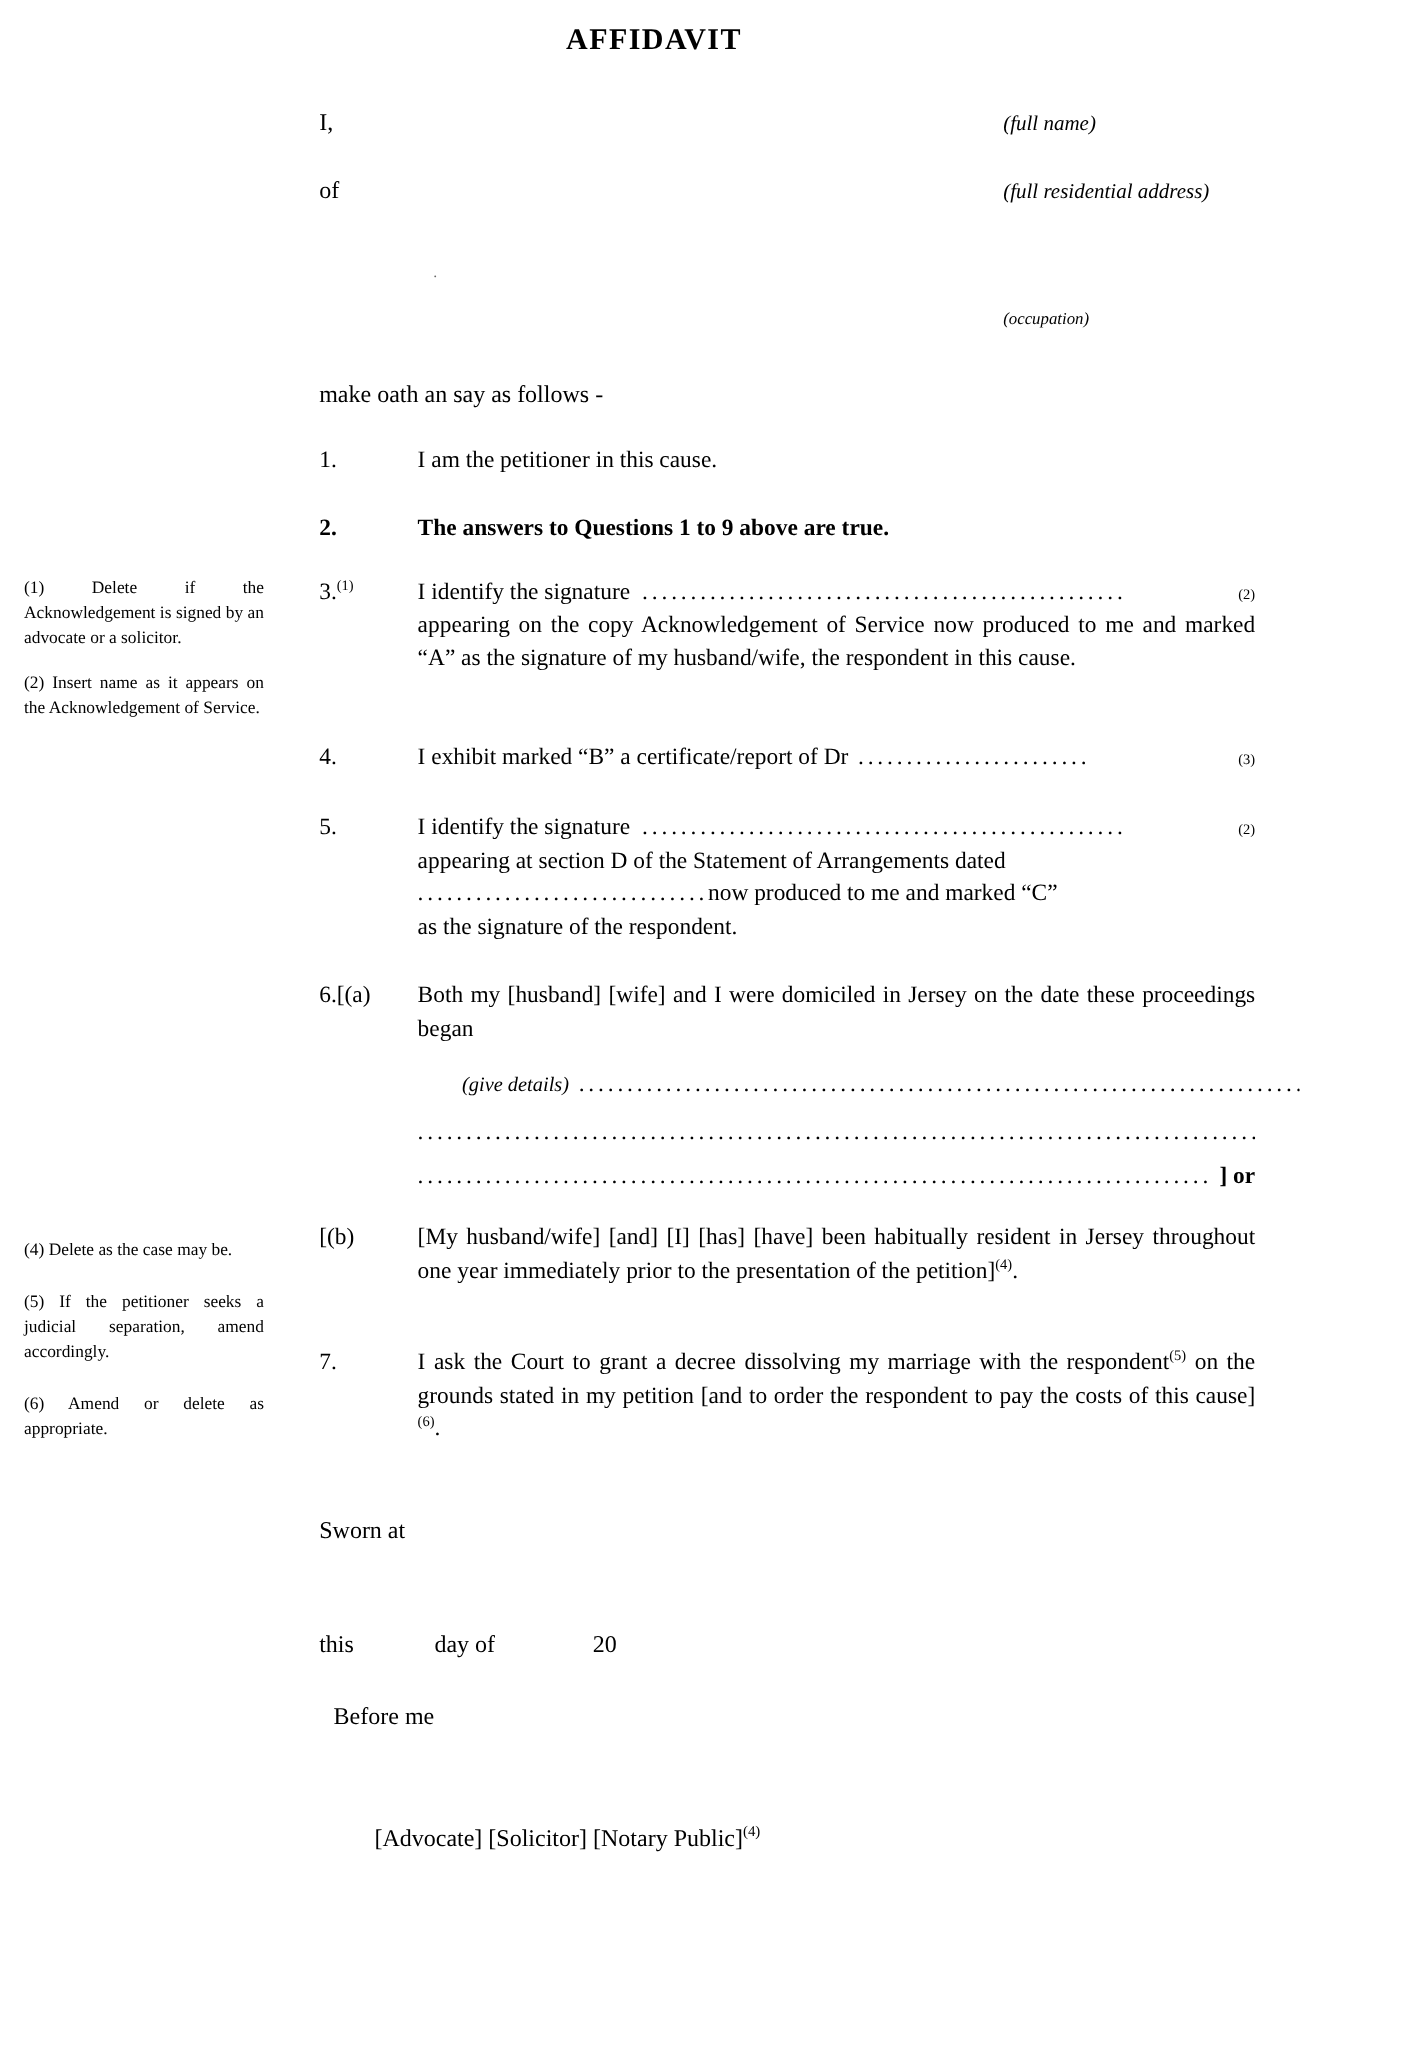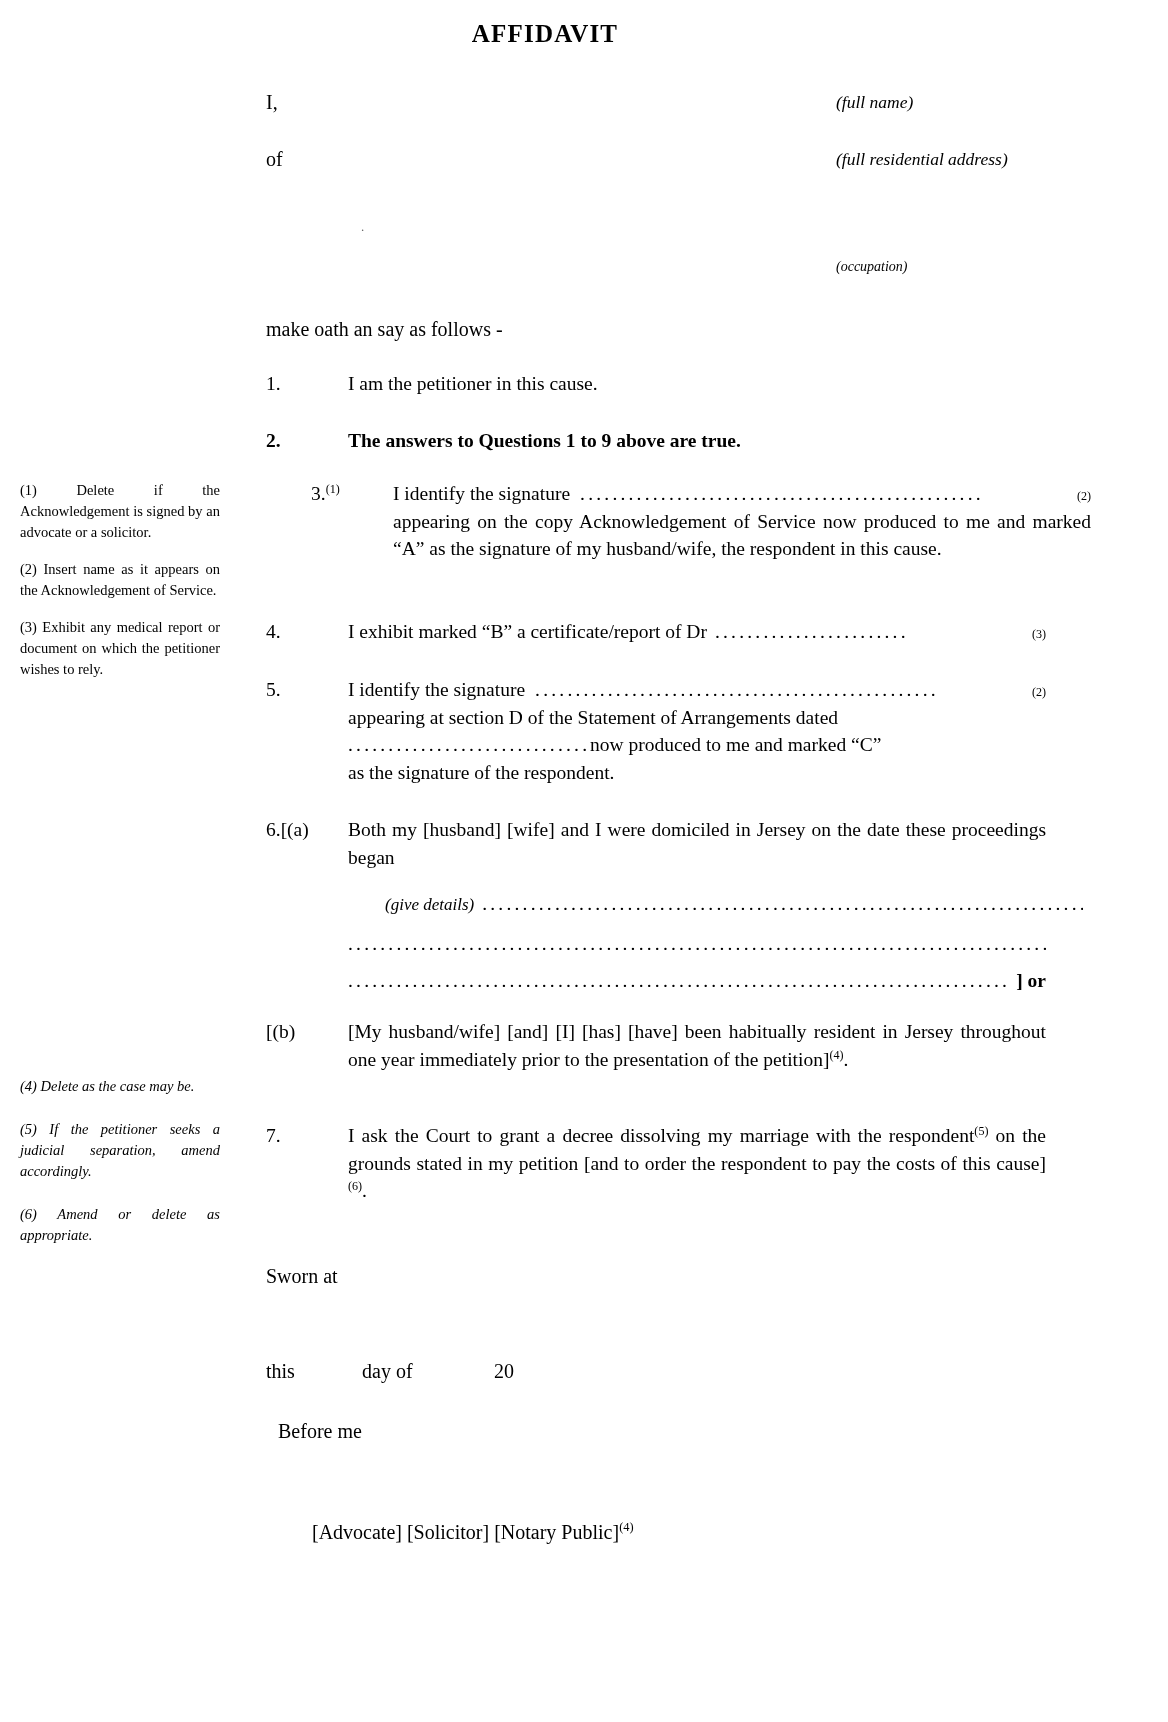--- a/index.html
+++ b/index.html
@@ -99,7 +99,7 @@
 
   .item1 { left: 0px; top: 370px; width: 780px; }
   .item2 { left: 0px; top: 427px; width: 780px; }
-  .item3 { left: 0px; top: 480px; width: 780px; margin-left: 45px; }
+  .item3 { left: 0px; top: 480px; width: 780px; }
   .item4 { left: 0px; top: 618px; width: 780px; }
   .item5 { left: 0px; top: 676px; width: 780px; }
   .item6a{ left: 0px; top: 816px; width: 780px; }

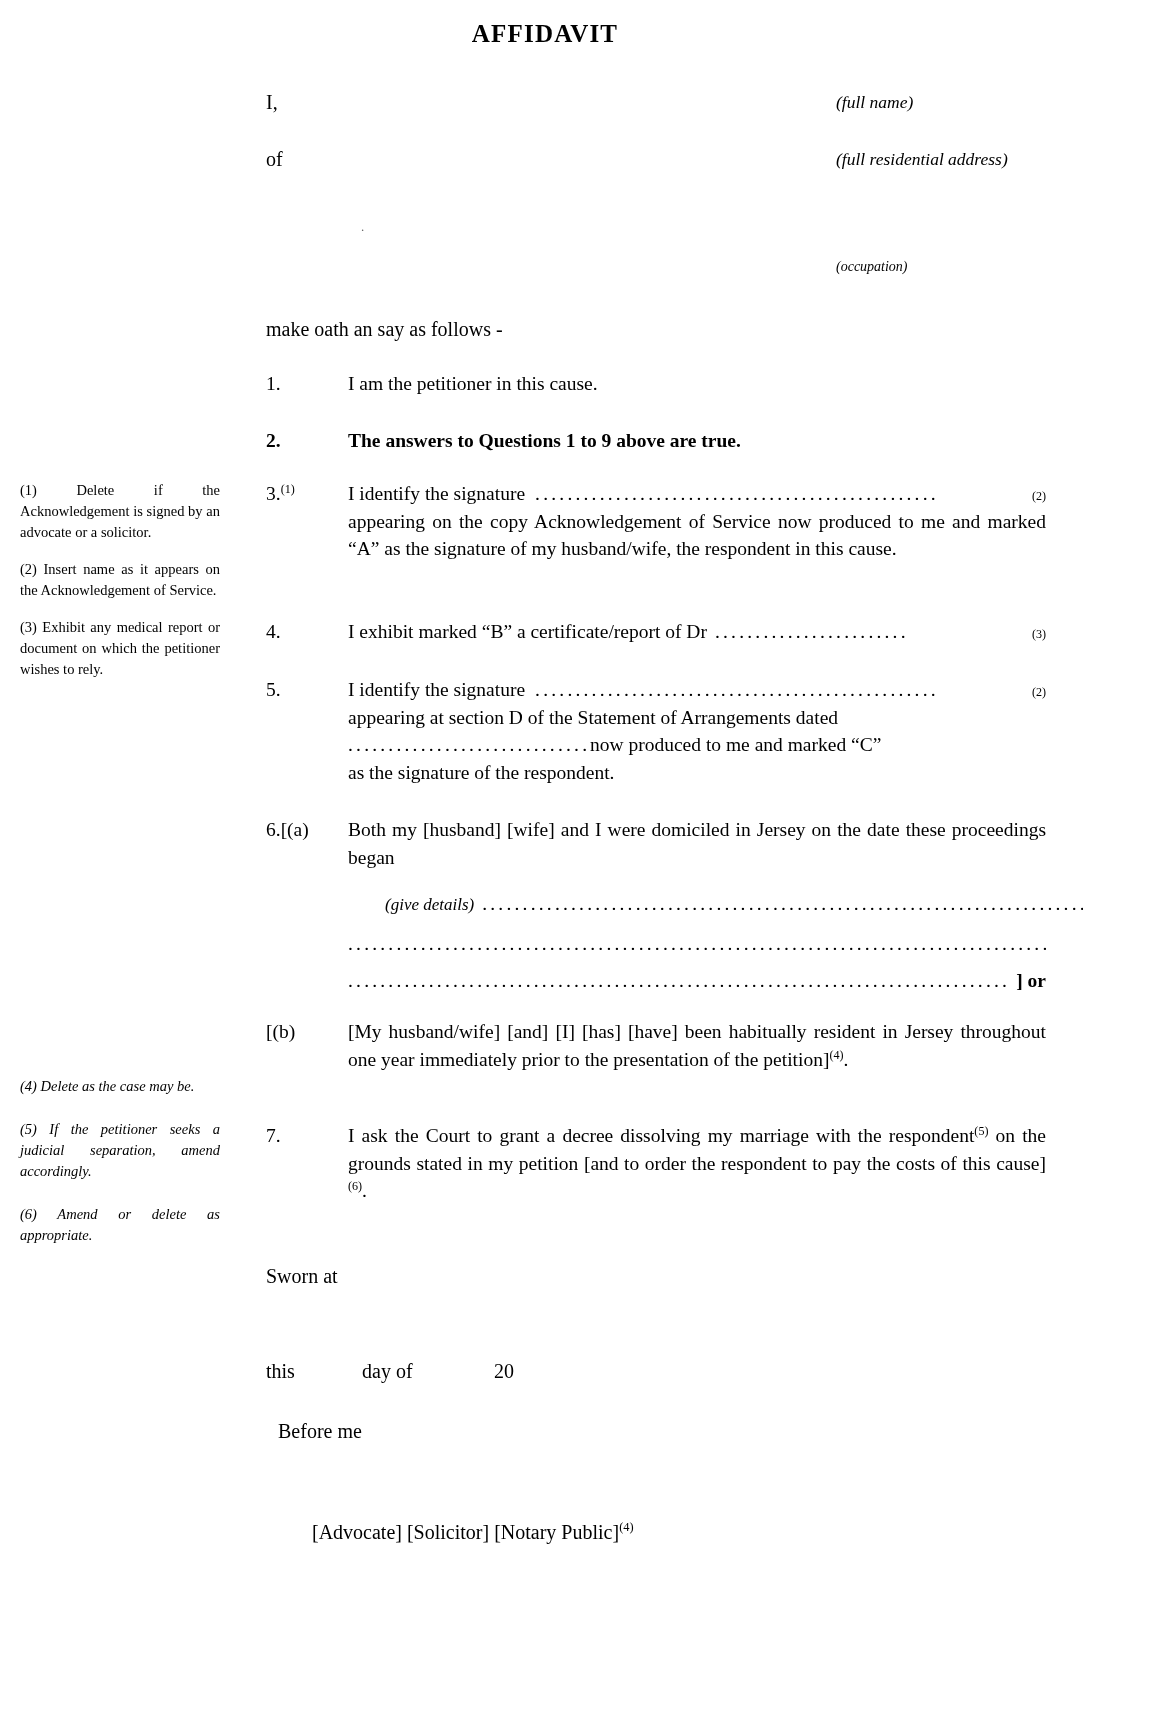--- a/index.html
+++ b/index.html
@@ -136,7 +136,6 @@
   <div class="margin-notes">
     <div class="margin-note">(1) Delete if the Acknowledgement is signed by an advocate or a solicitor.</div>
     <div class="margin-note">(2) Insert name as it appears on the Acknowledgement of Service.</div>
-    <div class="margin-note">(3) Exhibit any medical report or document on which the petitioner wishes to rely.</div>
   </div>
 
   <div class="margin-notes-lower">

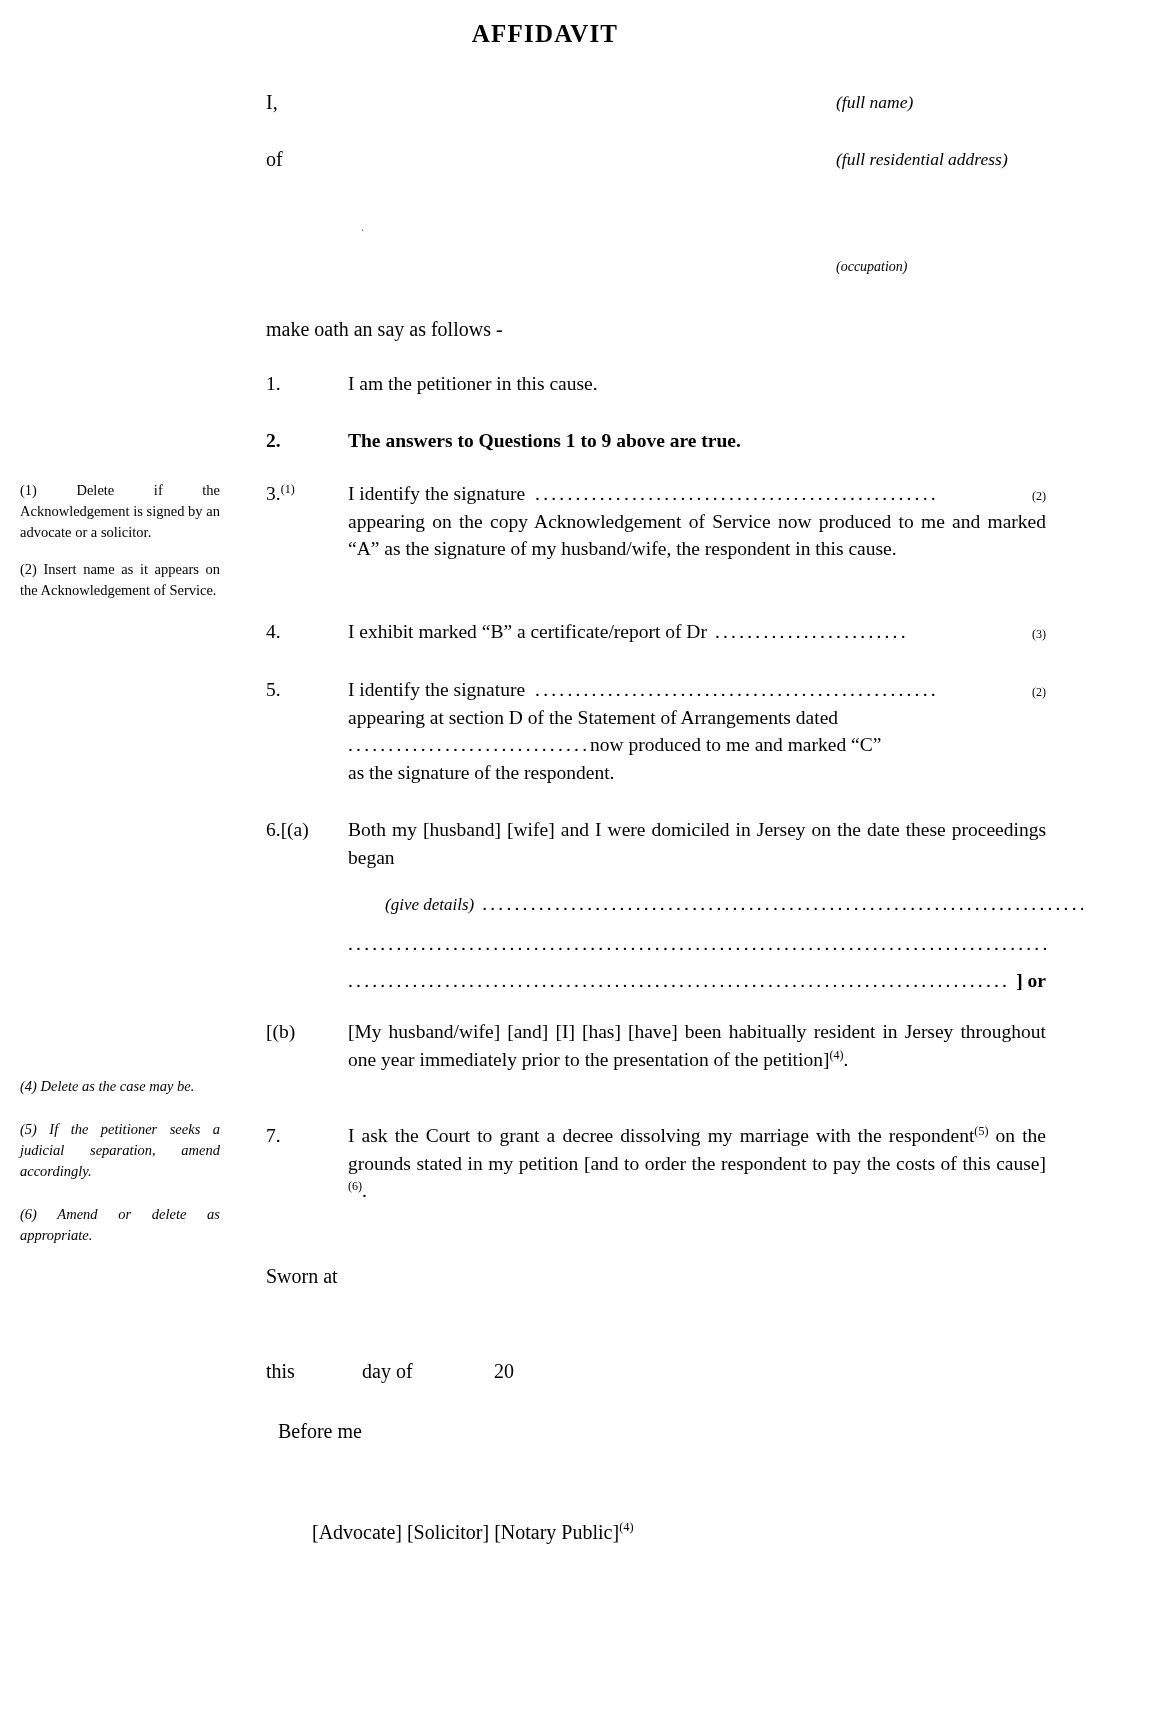--- a/index.html
+++ b/index.html
@@ -47,12 +47,11 @@
   .margin-notes-lower {
     position: absolute;
     left: 20px;
-    top: 1076px;
+    top: 1032px;
     width: 200px;
     font-size: 14.5px;
     line-height: 1.45;
     text-align: justify;
-    font-style: italic;
   }
   .margin-notes-lower .margin-note { margin-bottom: 22px; }
 

